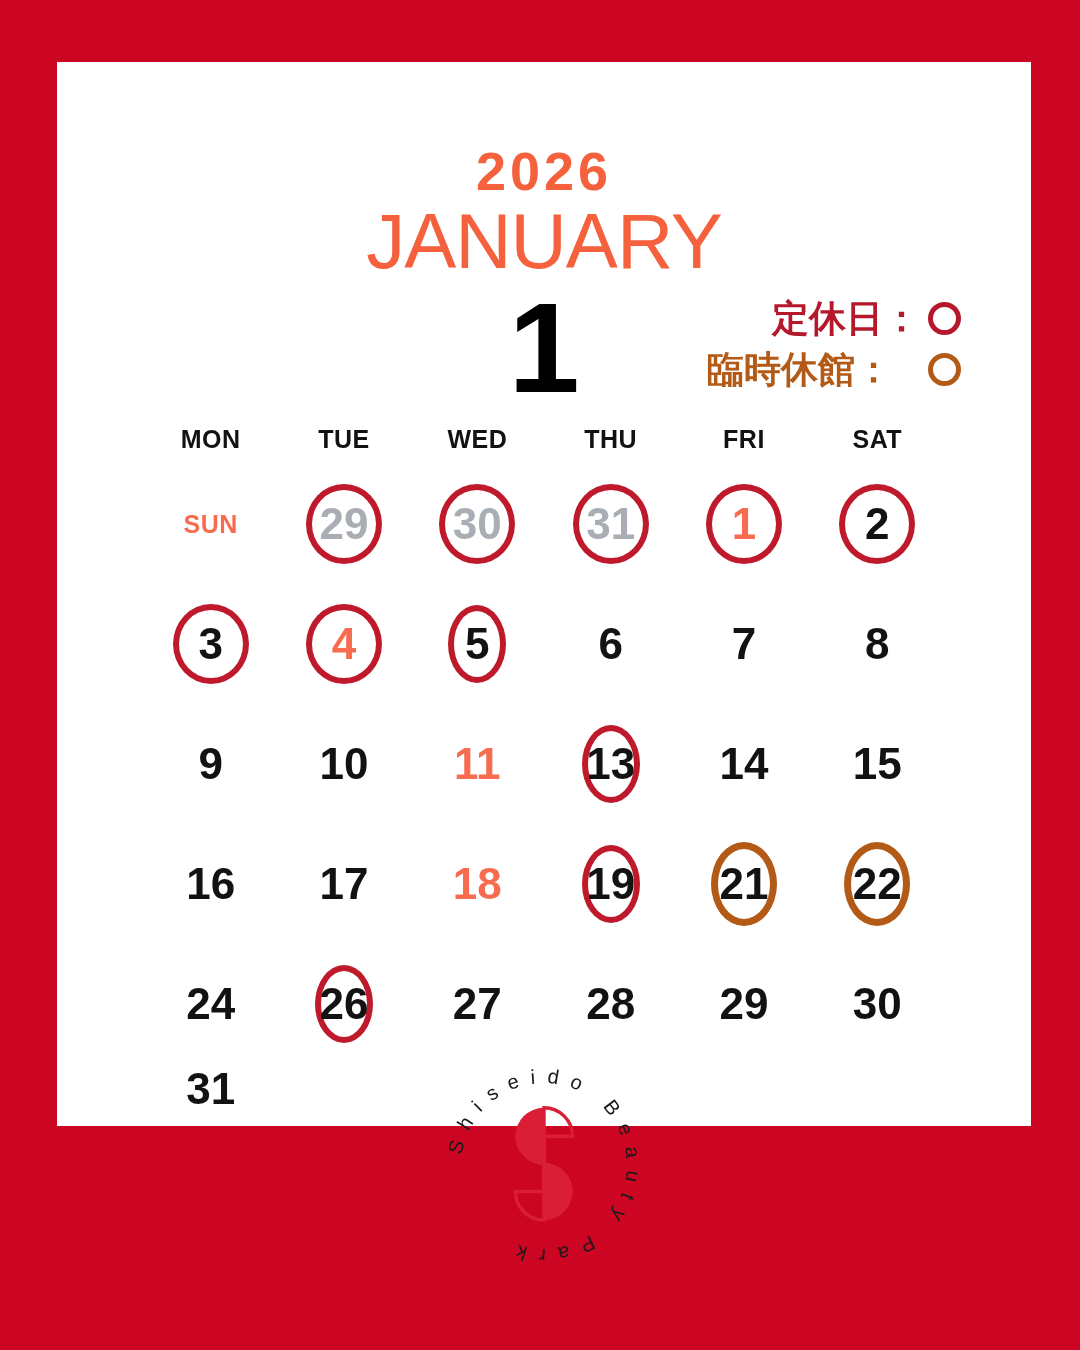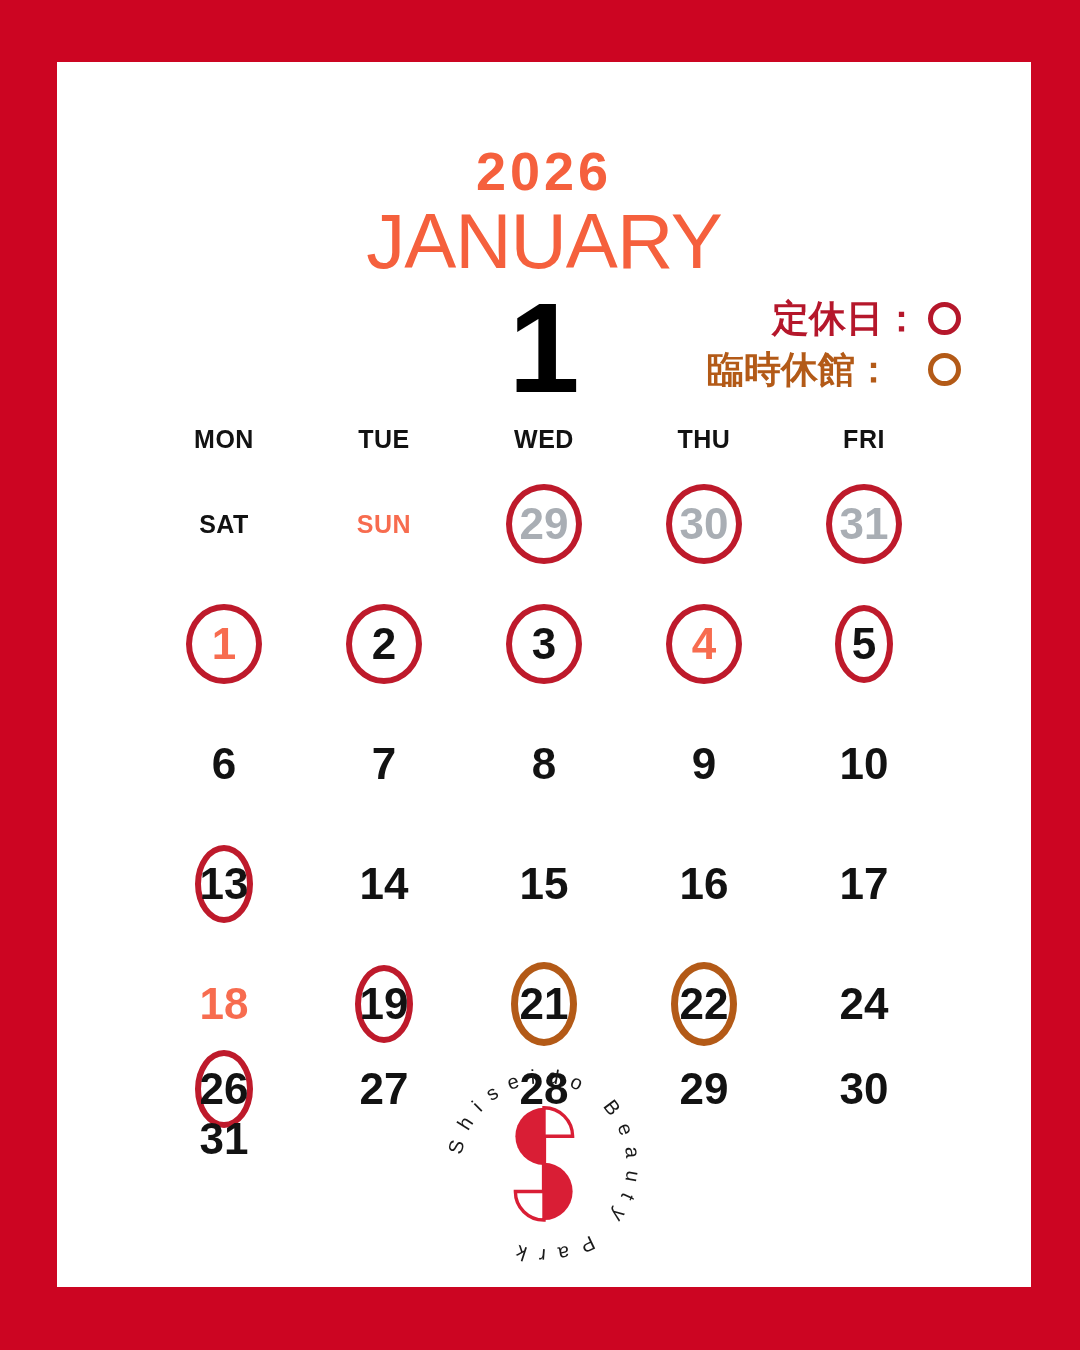--- a/index.html
+++ b/index.html
@@ -24,7 +24,7 @@
   .sheet{
     position:absolute;
     left:57px;top:62px;
-    width:974px;height:1225px;
+    width:974px;height:1064px;
     background:#ffffff;
   }
   

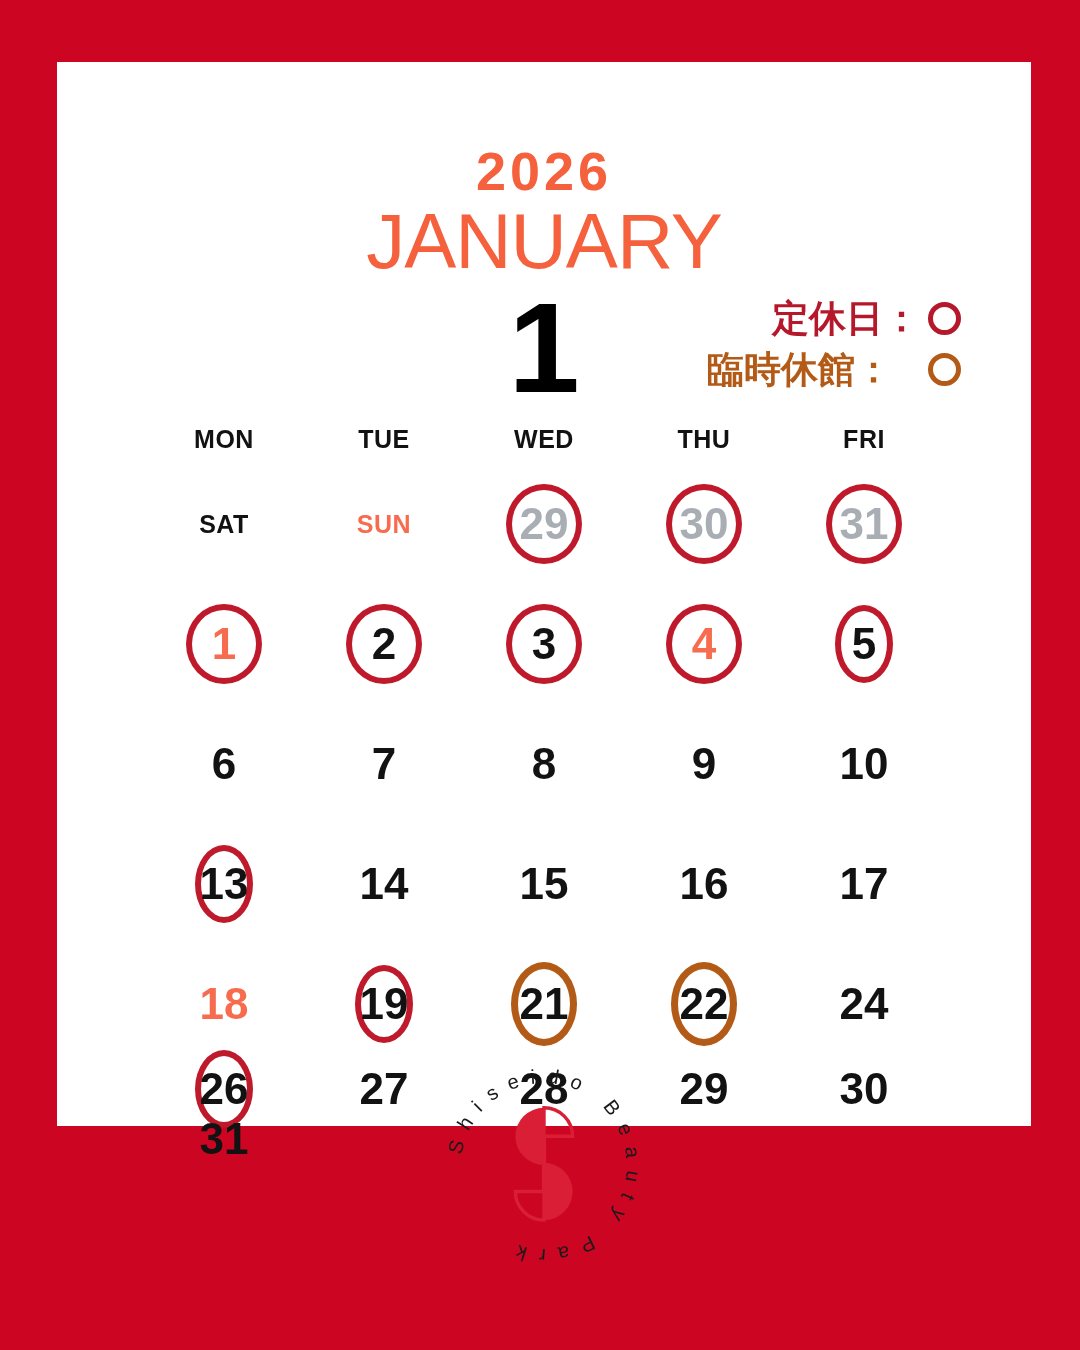--- a/index.html
+++ b/index.html
@@ -71,7 +71,7 @@
     transform:translateX(-50%);
     width:800px;
     display:grid;
-    grid-template-columns:repeat(5,1fr);
+    grid-template-columns:repeat(6,1fr);
     grid-template-rows:50px repeat(5,120px);
   }
   .weekday{

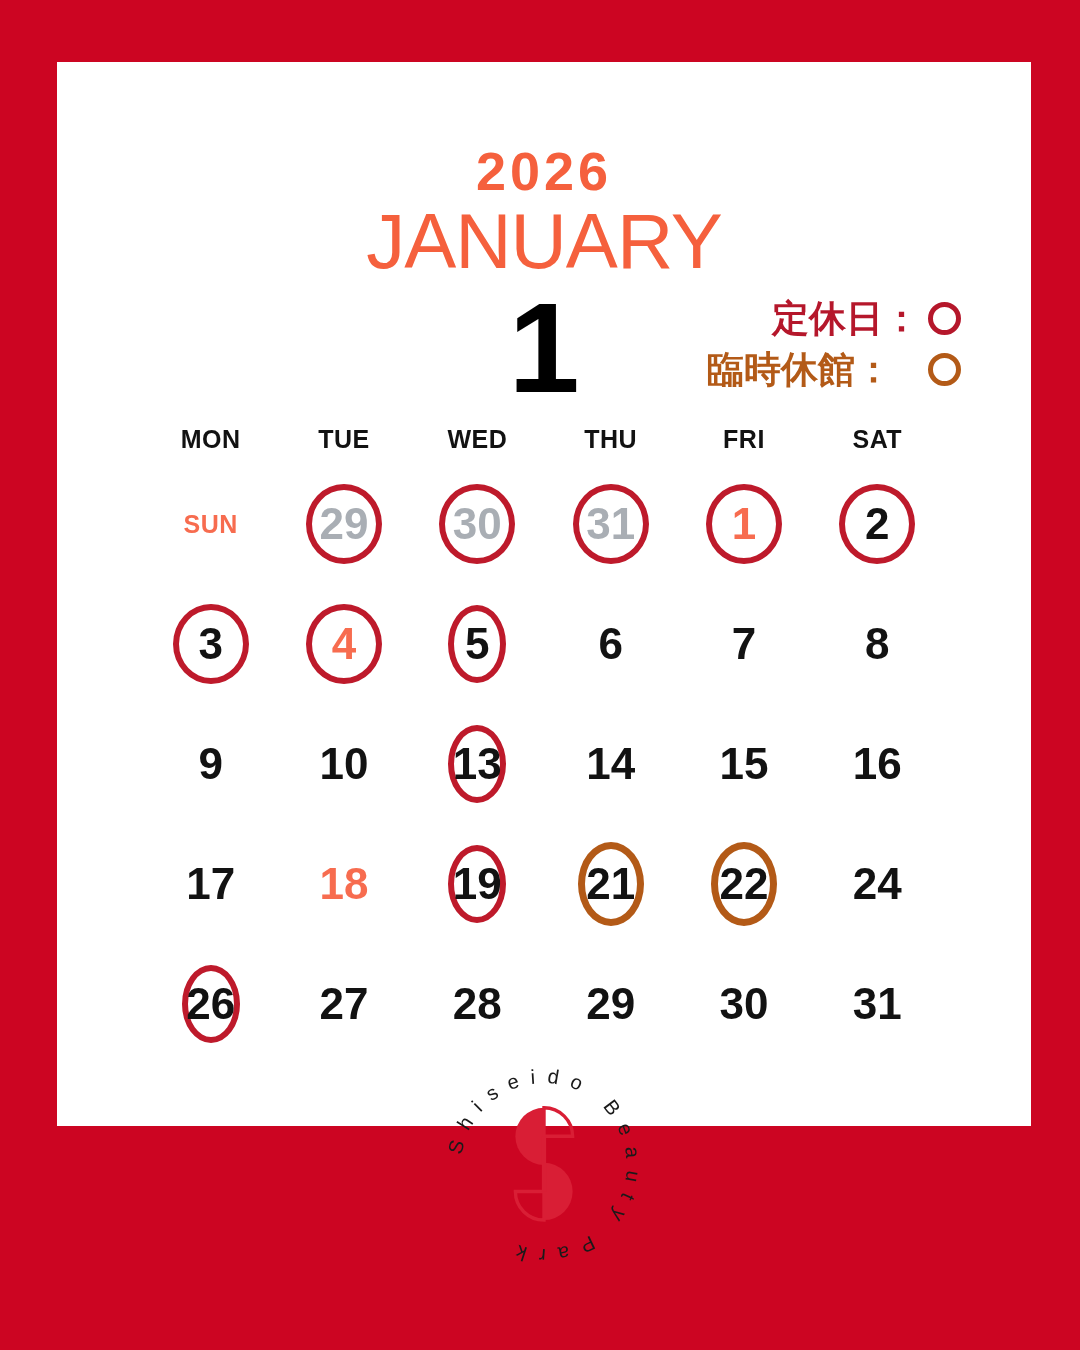--- a/index.html
+++ b/index.html
@@ -186,6 +186,9 @@
       </div>
       <div class="cell">
         <span class="num">10</span>
+      </div>
+      <div class="cell">
+        <span class="num holiday">11</span>
       </div>
       <div class="cell">
         <span class="ring regular narrow"></span>

